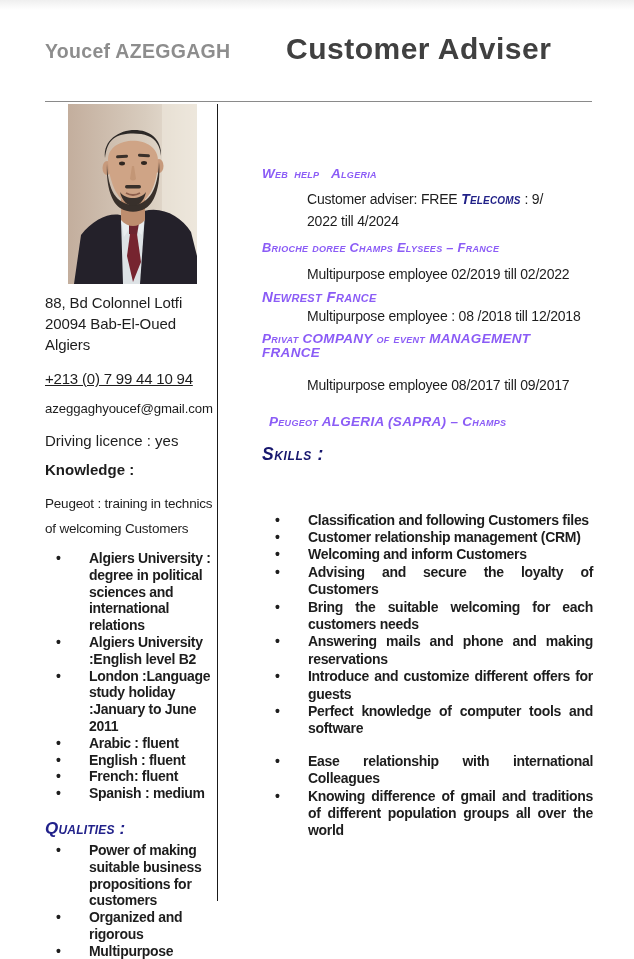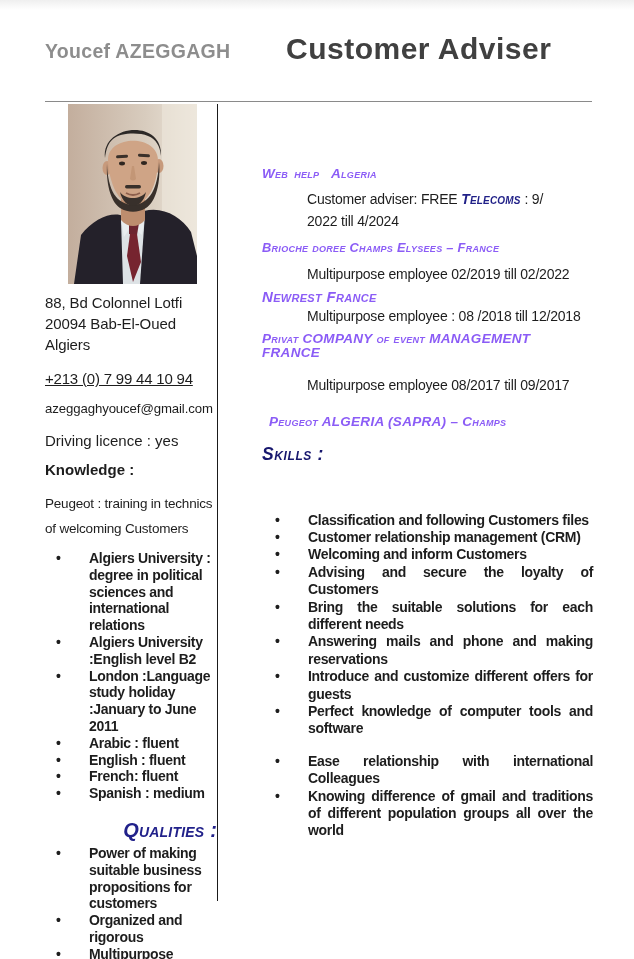--- a/index.html
+++ b/index.html
@@ -151,7 +151,7 @@
     <li>Customer relationship management (CRM)</li>
     <li>Welcoming and  inform Customers</li>
     <li>Advising and secure the loyalty  of Customers</li>
-    <li>Bring the suitable solutions for each different needs</li>
+    <li>Bring the suitable welcoming for each customers needs</li>
     <li>Answering  mails and phone and  making reservations</li>
     <li>Introduce and customize different offers for guests</li>
     <li>Perfect knowledge of computer tools and software</li>

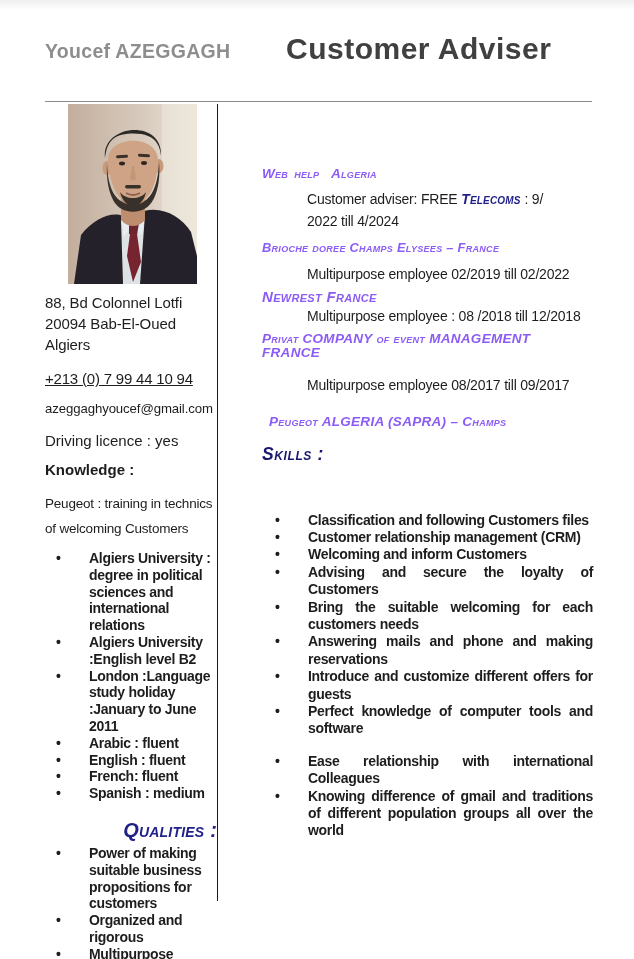--- a/index.html
+++ b/index.html
@@ -34,7 +34,7 @@
   .edu li,.qual li{position:relative;padding-left:43px;margin:0;}
   .edu li::before,.qual li::before{content:"\2022";position:absolute;left:10px;top:0;}
   .qual-h{margin:17px 0 0;font-style:italic;font-weight:bold;font-variant:small-caps;
-    font-size:20px;color:#21218a;letter-spacing:.2px;text-align:right;}
+    font-size:17px;color:#21218a;letter-spacing:.2px;}
   .qual{margin-top:3px;font-size:14px;line-height:16.8px;letter-spacing:-.3px;}
   
   .right{position:absolute;left:262px;top:130px;width:330px;}

